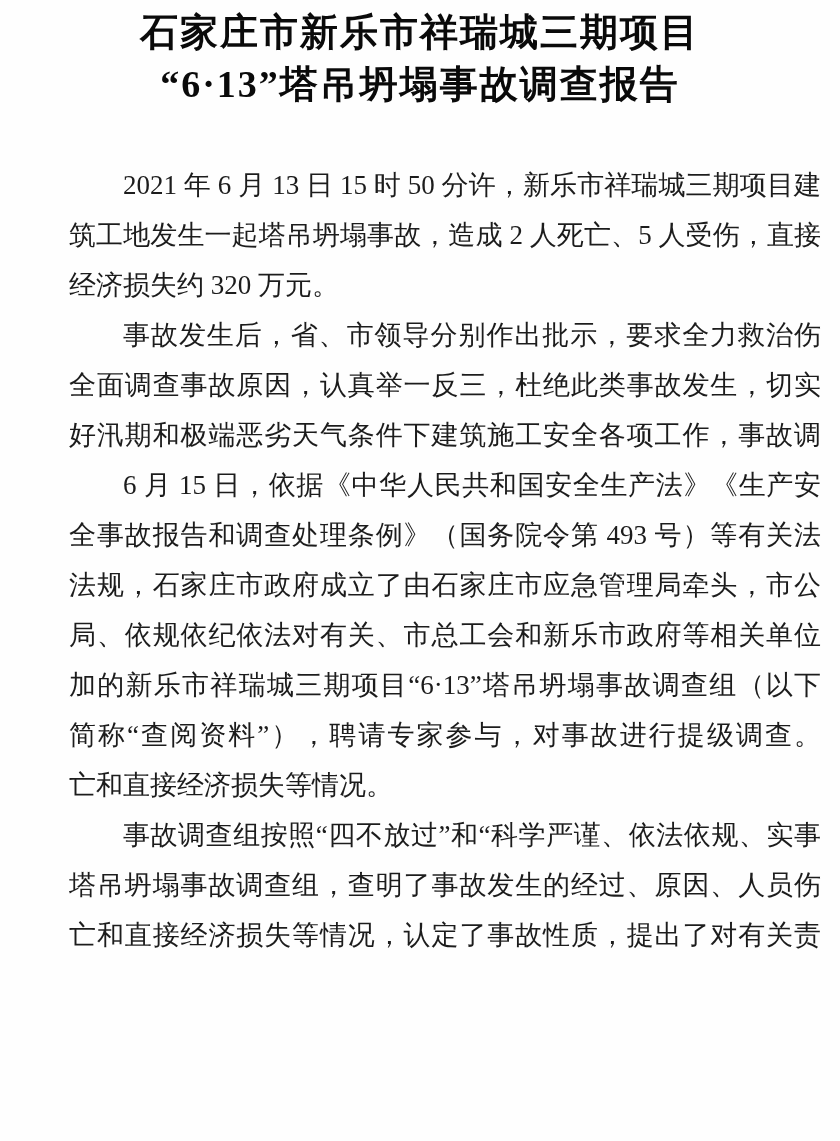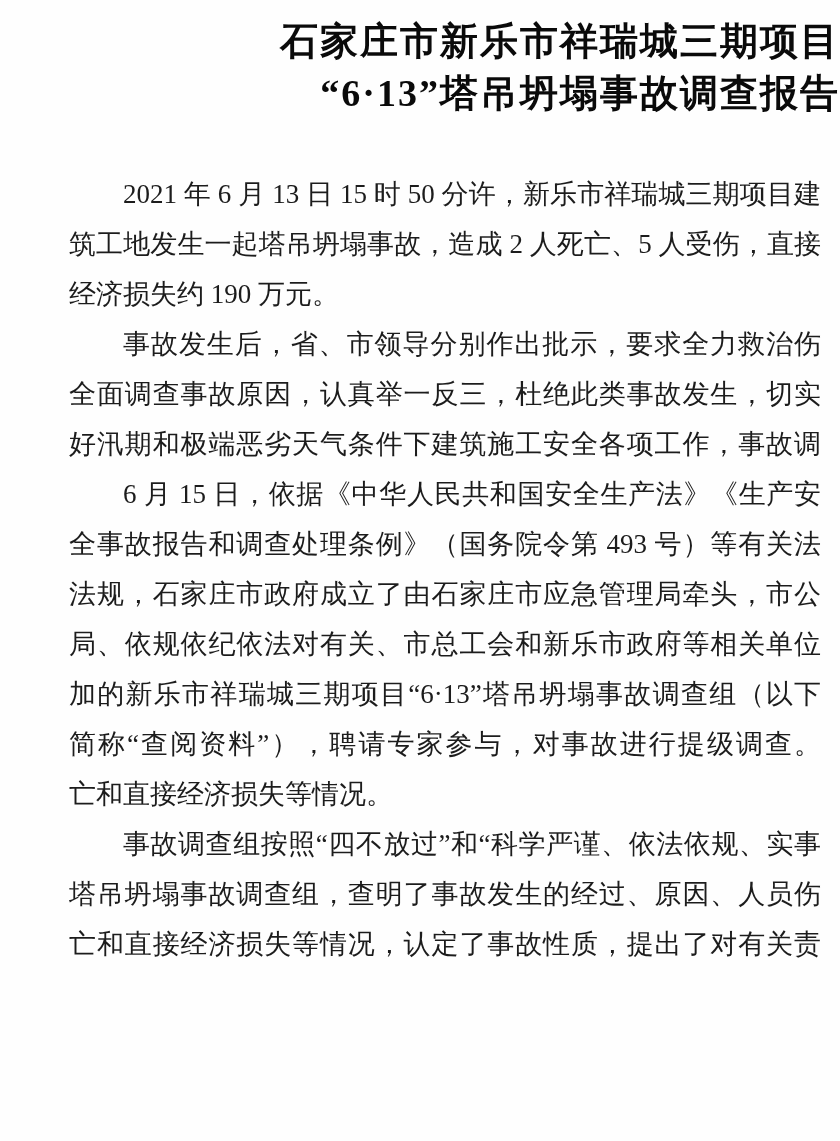--- a/index.html
+++ b/index.html
@@ -19,8 +19,8 @@
   }
   .doc-title {
     margin: 0;
-    padding-top: 15px;
-    text-align: right;
+    padding-top: 6px;
+    text-align: center;
     font-size: 38px;
     font-weight: 700;
     line-height: 52px;

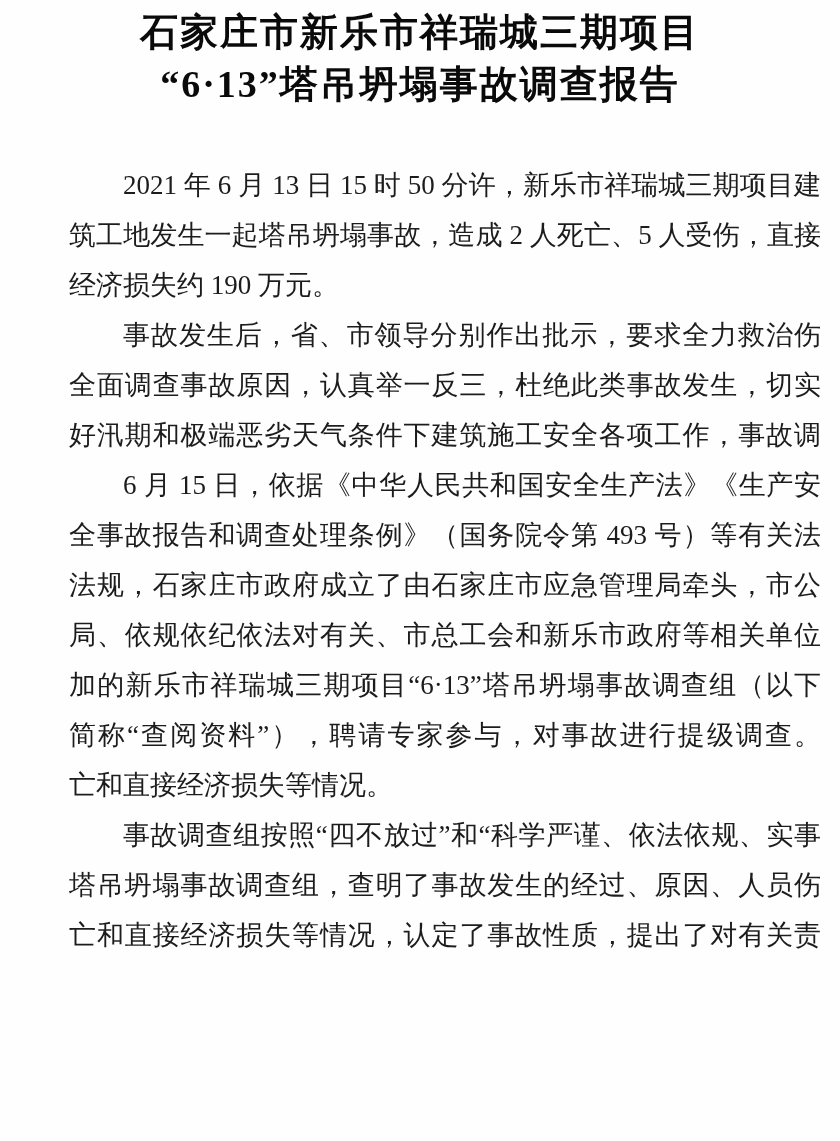--- a/index.html
+++ b/index.html
@@ -72,7 +72,7 @@
     <div class="para">
       <div class="line indent">2021 年 6 月 13 日 15 时 50 分许，新乐市祥瑞城三期项目建</div>
       <div class="line">筑工地发生一起塔吊坍塌事故，造成 2 人死亡、5 人受伤，直接</div>
-      <div class="line pend">经济损失约 190 万元。</div>
+      <div class="line pend">经济损失约 320 万元。</div>
     </div>
 
     <div class="para">

